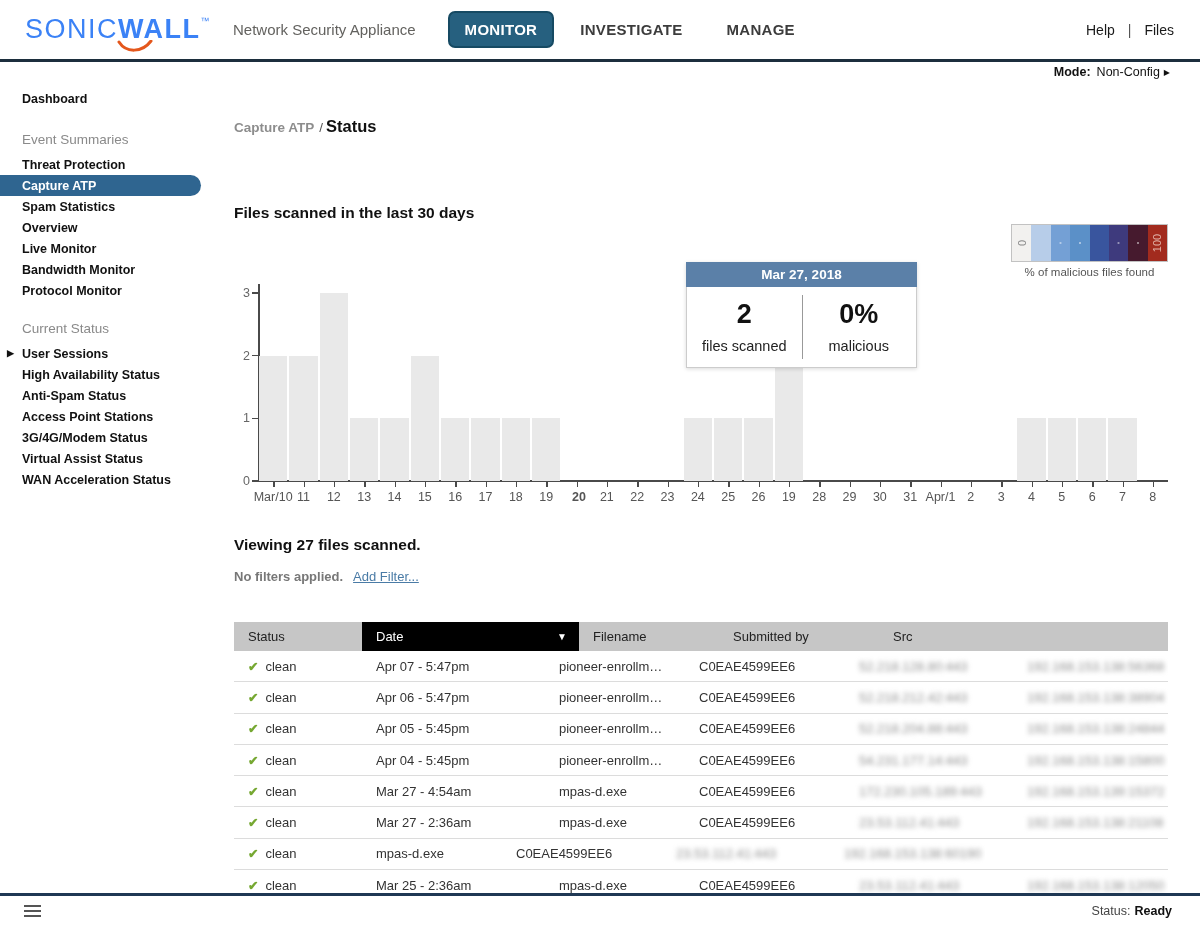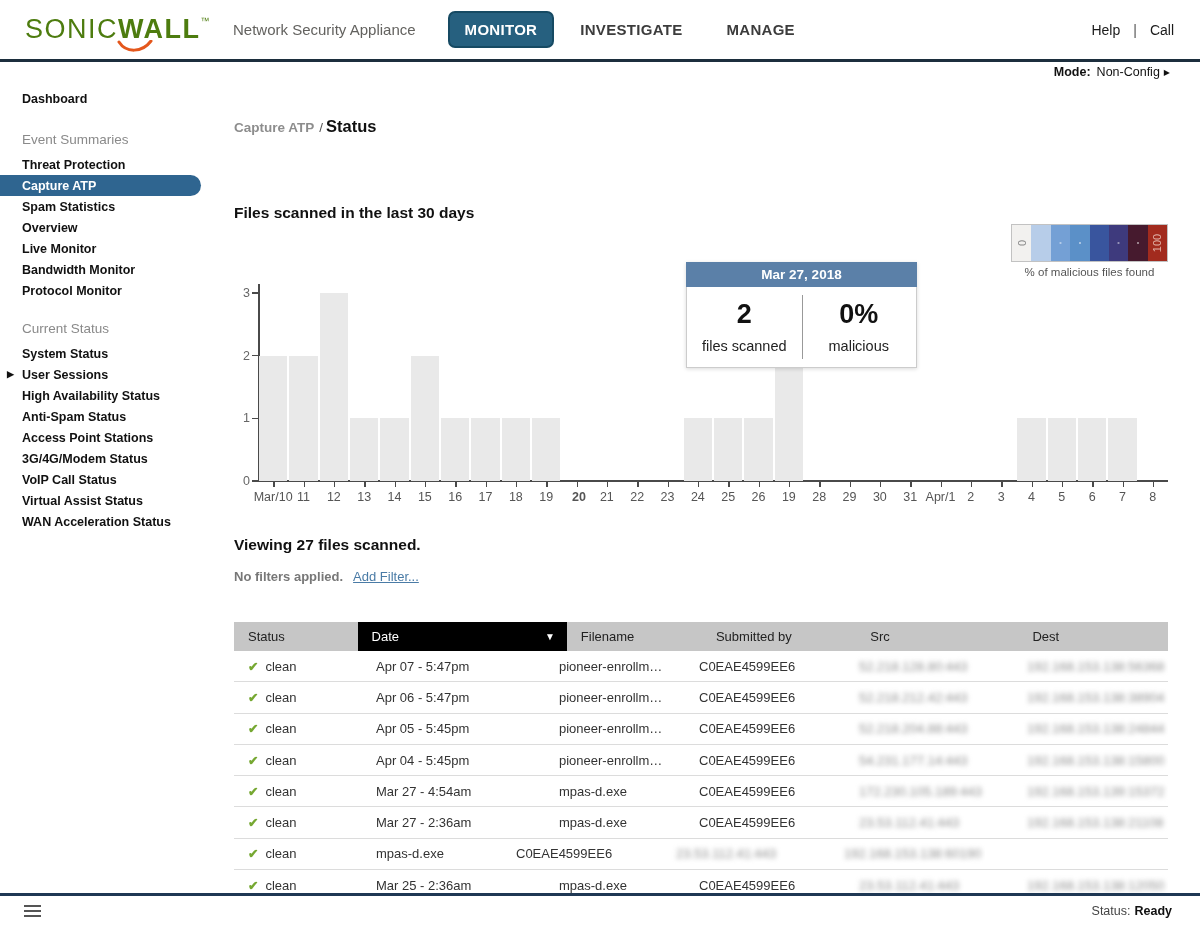--- a/index.html
+++ b/index.html
@@ -10,7 +10,7 @@
   
   .top-header { position:absolute; top:0; left:0; width:1200px; height:62px; background:#fff;
     border-bottom:3px solid #1c2e3d; display:flex; align-items:center; }
-  .logo-wrap { position:relative; margin-left:25px; color:#4d7c0f; font-size:27px; letter-spacing:1.5px; white-space:nowrap; }
+  .logo-wrap { position:relative; margin-left:25px; color:#3b82f6; font-size:27px; letter-spacing:1.5px; white-space:nowrap; }
   .logo-sonic { font-weight:400; }
   .logo-wall { font-weight:800; }
   .logo-tm { font-size:9px; vertical-align:top; position:relative; top:2px; }

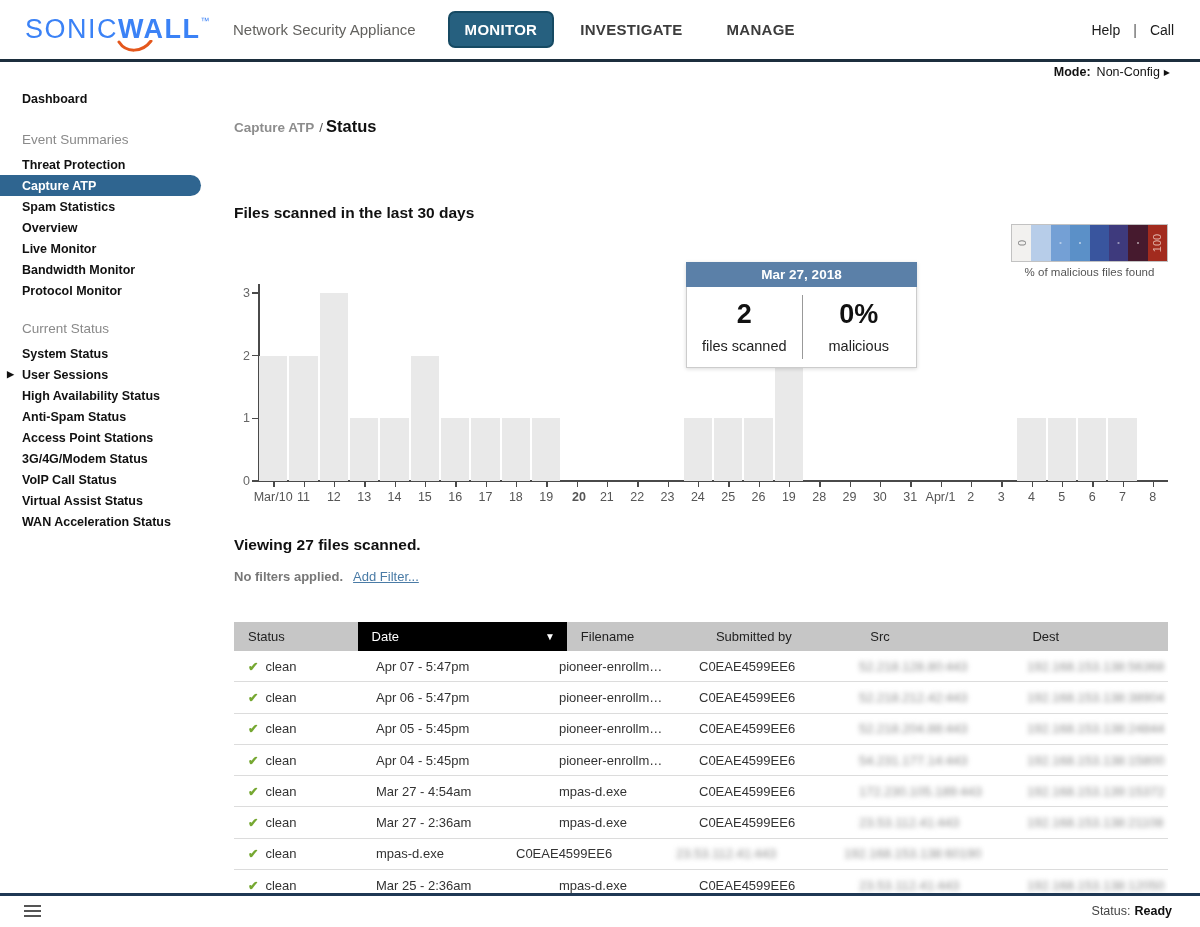--- a/index.html
+++ b/index.html
@@ -120,7 +120,7 @@
     <div class="header-right">
       <span class="hlink">Help</span>
       <span class="pipe">|</span>
-      <span class="hlink">Call</span>
+      <span class="hlink">Files</span>
     </div>
   </div>
 

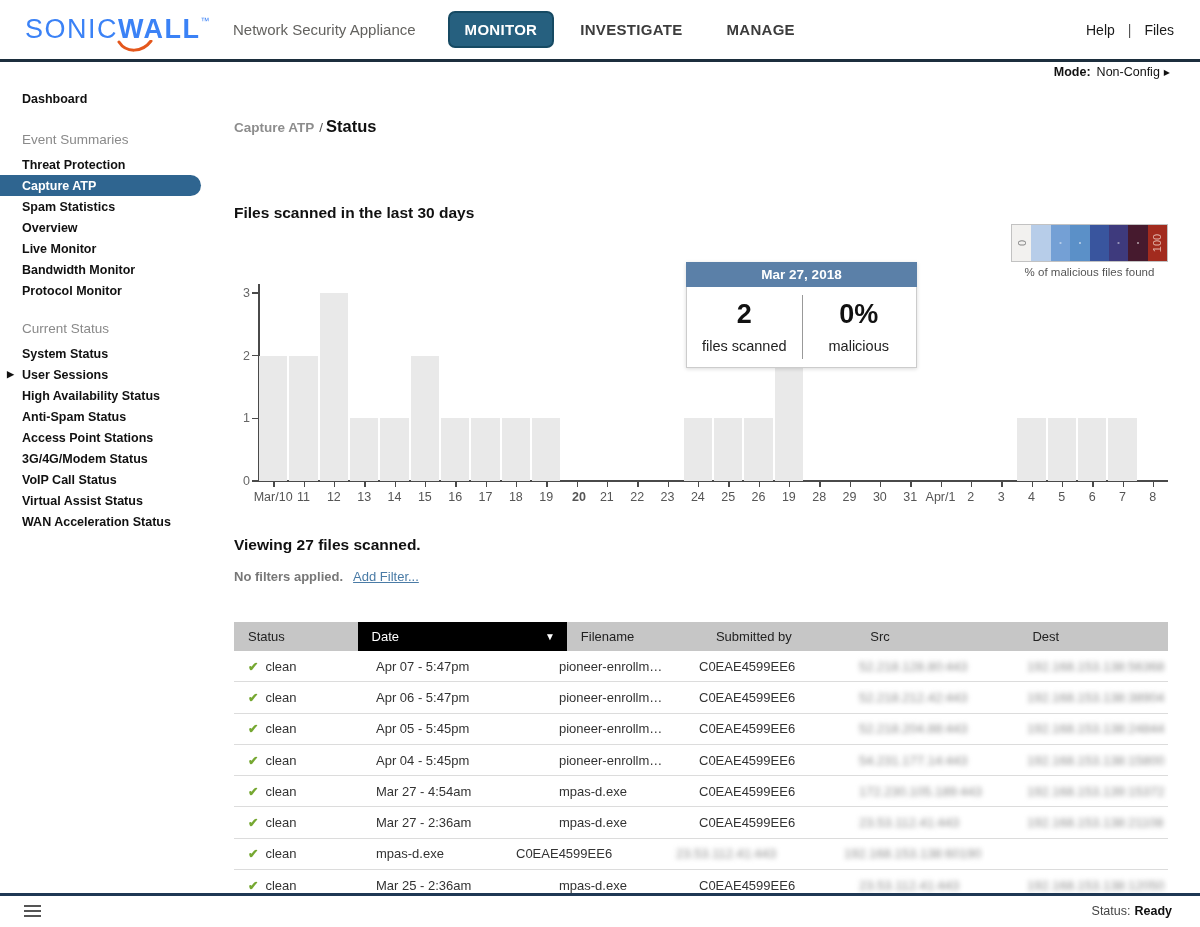--- a/index.html
+++ b/index.html
@@ -140,7 +140,6 @@
         <div class="side-item"><span>Bandwidth Monitor</span></div>
         <div class="side-item"><span>Protocol Monitor</span></div>
         <div class="side-section-title">Current Status</div>
-        <div class="side-item"><span>System Status</span></div>
         <div class="side-item"><span class="expand-arrow">▶</span><span>User Sessions</span></div>
         <div class="side-item"><span>High Availability Status</span></div>
         <div class="side-item"><span>Anti-Spam Status</span></div>

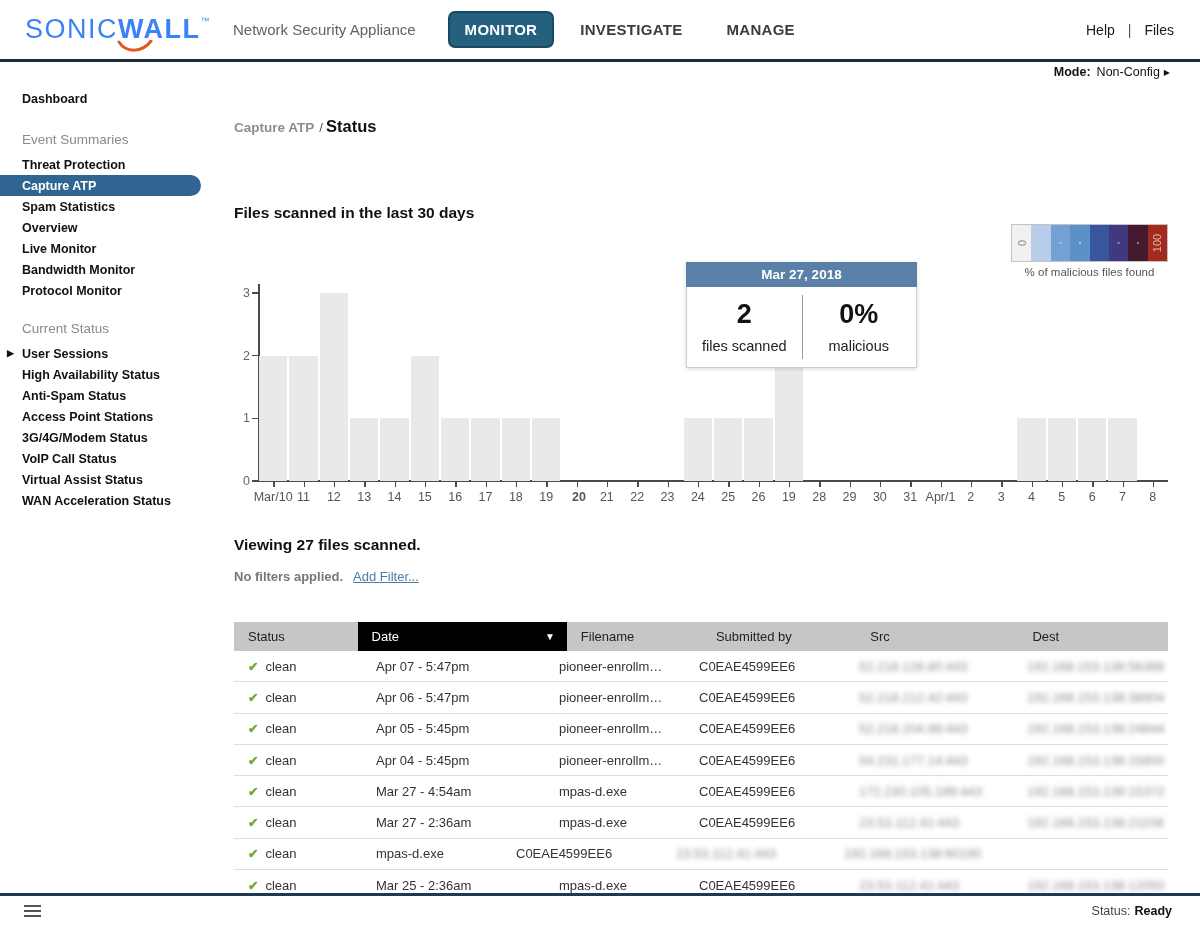--- a/index.html
+++ b/index.html
@@ -145,7 +145,6 @@
         <div class="side-item"><span>Anti-Spam Status</span></div>
         <div class="side-item"><span>Access Point Stations</span></div>
         <div class="side-item"><span>3G/4G/Modem Status</span></div>
-        <div class="side-item"><span>VoIP Call Status</span></div>
         <div class="side-item"><span>Virtual Assist Status</span></div>
         <div class="side-item"><span>WAN Acceleration Status</span></div>
       </div>

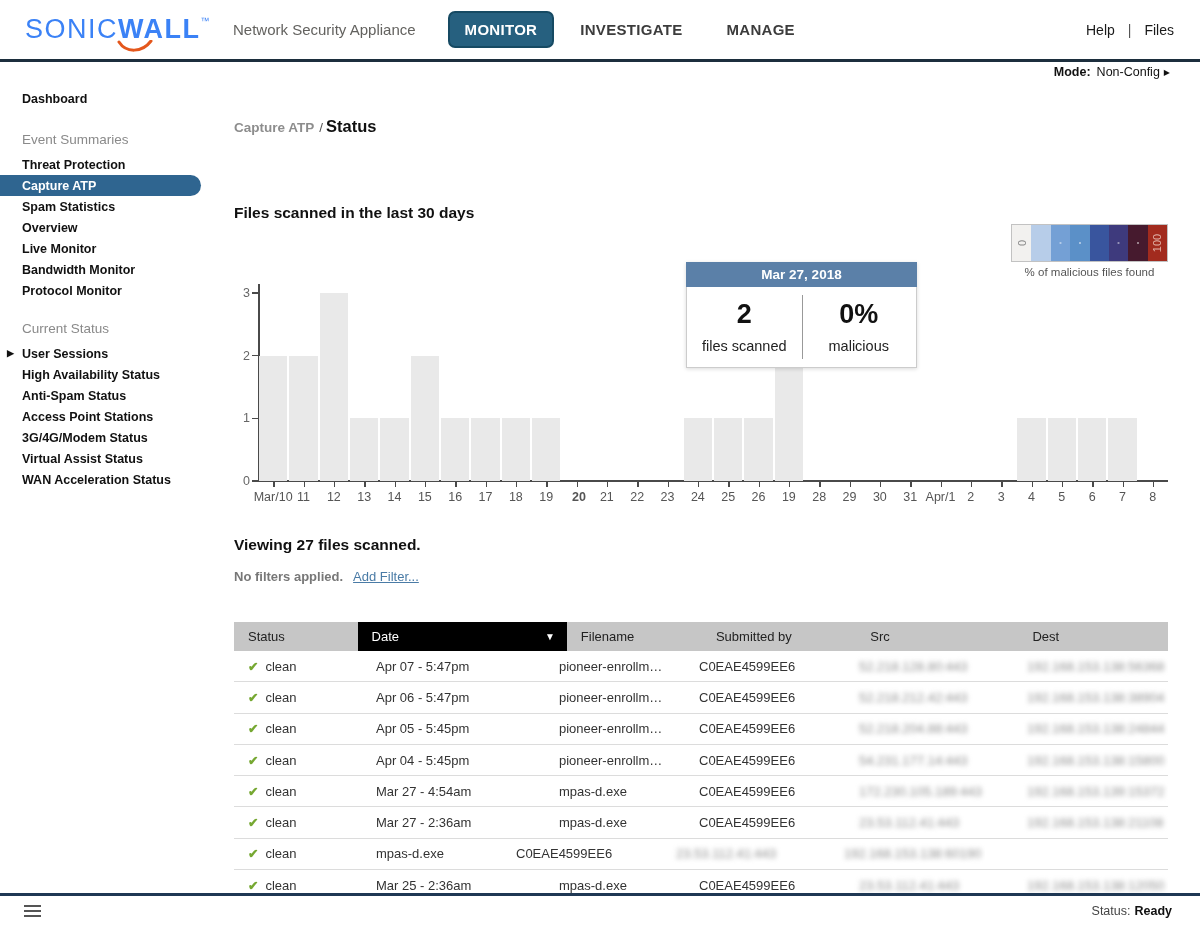--- a/index.html
+++ b/index.html
@@ -306,9 +306,6 @@
           <div class="t-hcell" style="width: 168px;">
             <span>Src</span>
           </div>
-          <div class="t-hcell" style="width: 155px;">
-            <span>Dest</span>
-          </div>
         </div>
       <div id="table-body">
           <div class="t-row">

